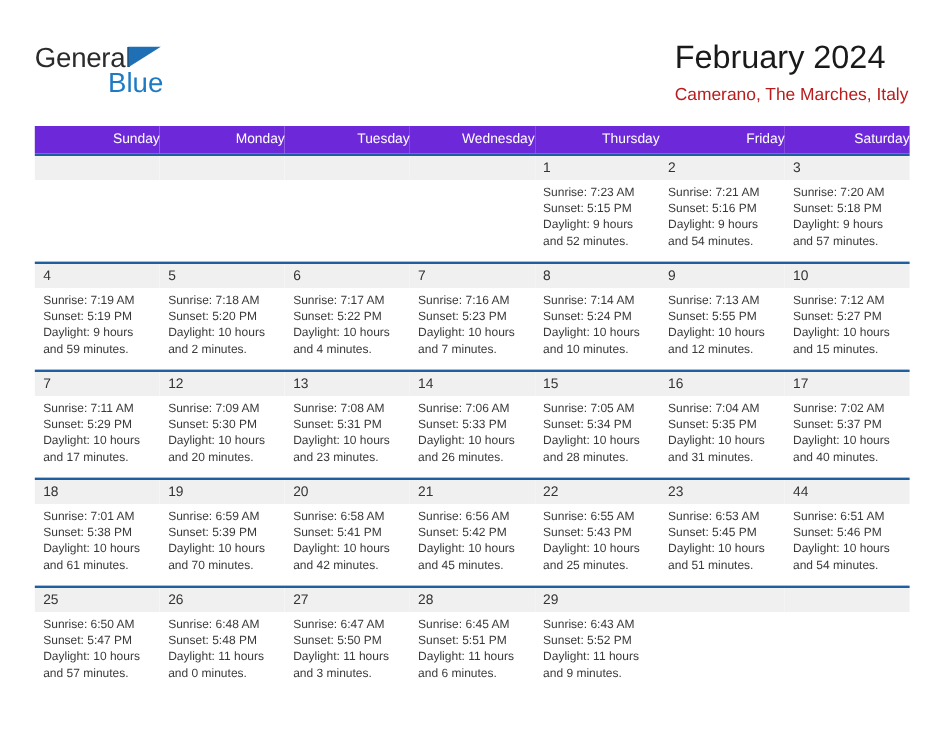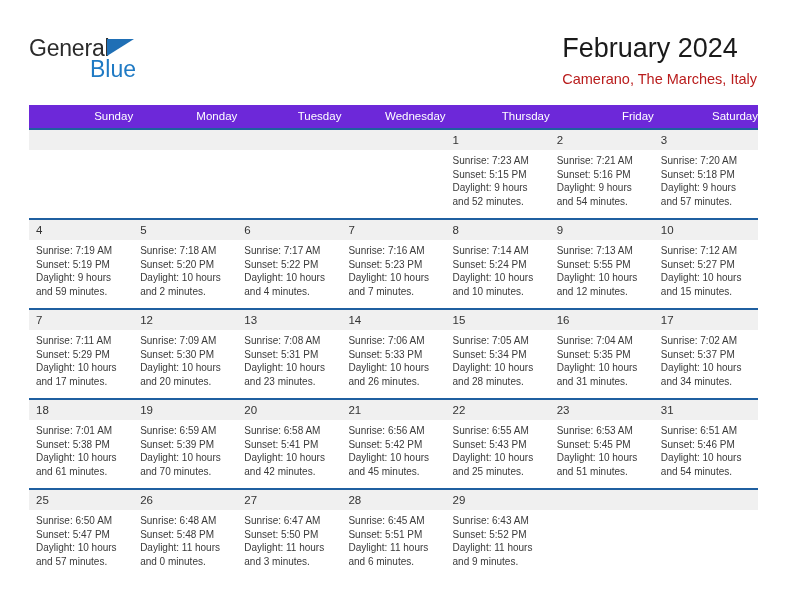--- a/index.html
+++ b/index.html
@@ -345,7 +345,7 @@
               <div>Sunrise: 7:02 AM</div>
               <div>Sunset: 5:37 PM</div>
               <div>Daylight: 10 hours</div>
-              <div>and 34 minutes.</div>
+              <div>and 40 minutes.</div>
             </div>
           </td>
         </tr>

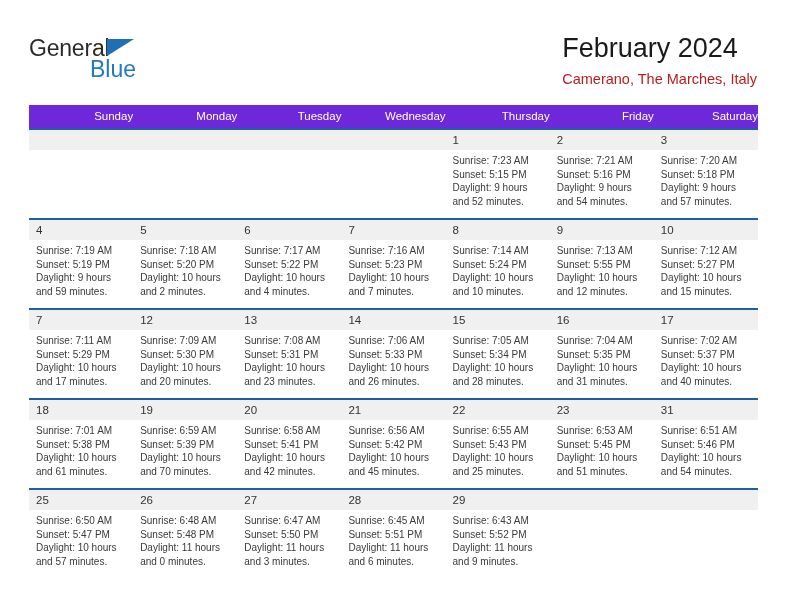--- a/index.html
+++ b/index.html
@@ -408,7 +408,7 @@
             </div>
           </td>
           <td class="day">
-            <div class="daynum">31</div>
+            <div class="daynum">44</div>
             <div class="info">
               <div>Sunrise: 6:51 AM</div>
               <div>Sunset: 5:46 PM</div>

